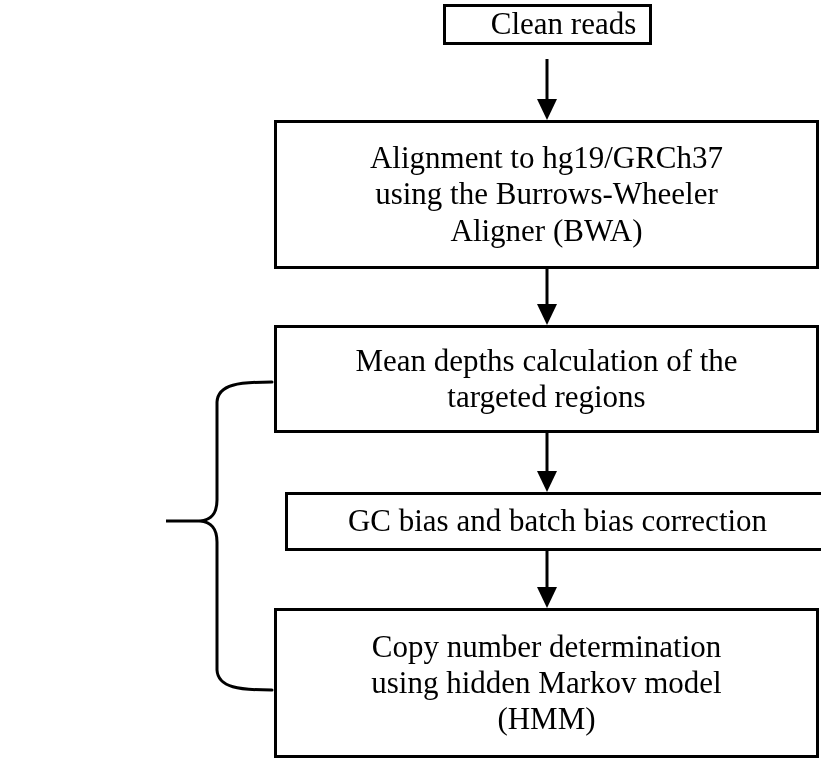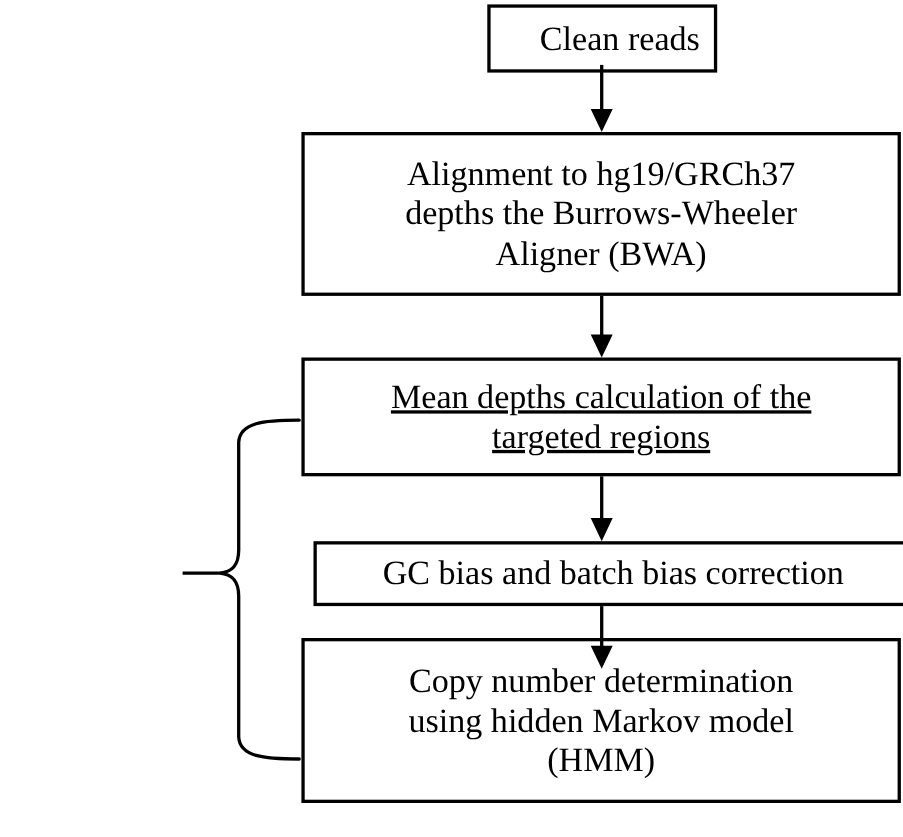--- a/index.html
+++ b/index.html
@@ -37,7 +37,7 @@
 
   
   #node-clean-reads {
-    left: 443px; top: 4px; width: 209px; height: 62px;
+    left: 443px; top: 4px; width: 209px; height: 41px;
     font-size: 31px;
     padding-left: 32px;
   }

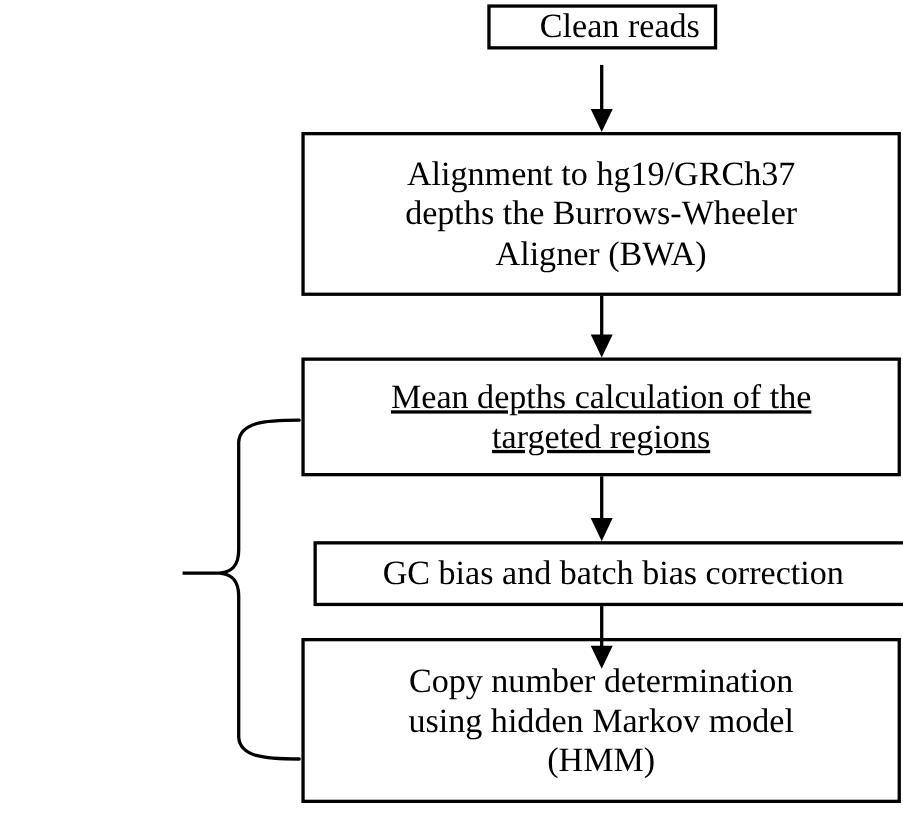--- a/index.html
+++ b/index.html
@@ -89,7 +89,7 @@
 
   <div class="node" id="node-alignment">
     <span class="label">Alignment to hg19/GRCh37
-depths the Burrows-Wheeler
+using the Burrows-Wheeler
 Aligner (BWA)</span>
   </div>
 

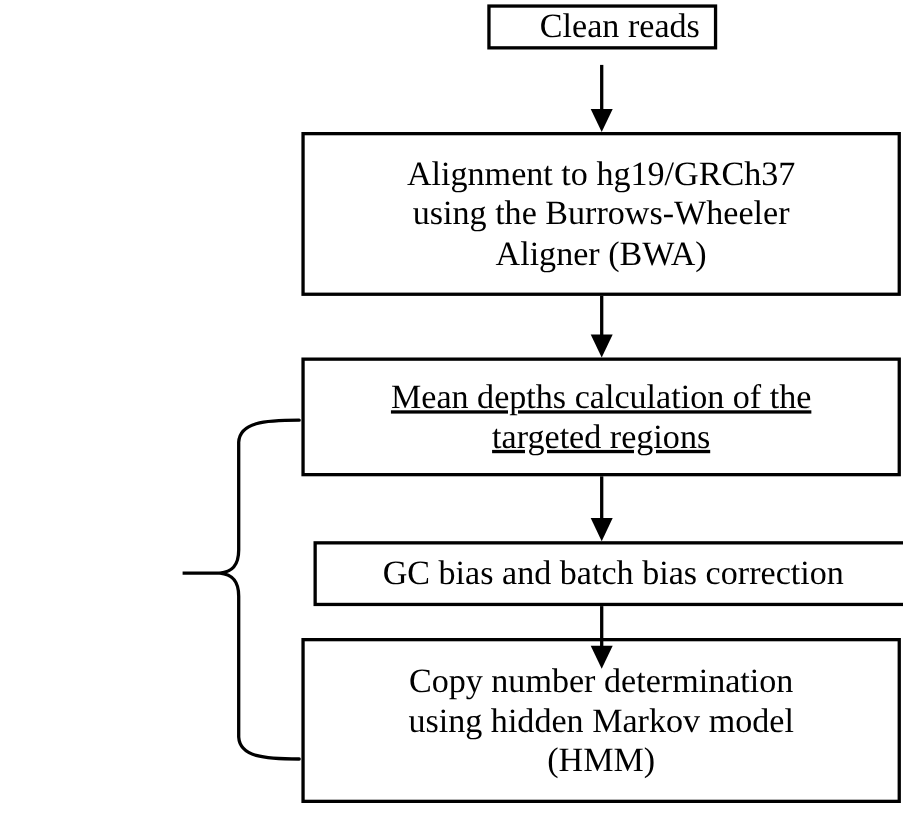--- a/index.html
+++ b/index.html
@@ -48,7 +48,6 @@
   #node-mean-depths {
     left: 274px; top: 325px; width: 545px; height: 108px;
     font-size: 31px;
-    text-decoration: underline;
   }
   #node-gc-bias {
     left: 285px; top: 492px; width: 545px; height: 59px;

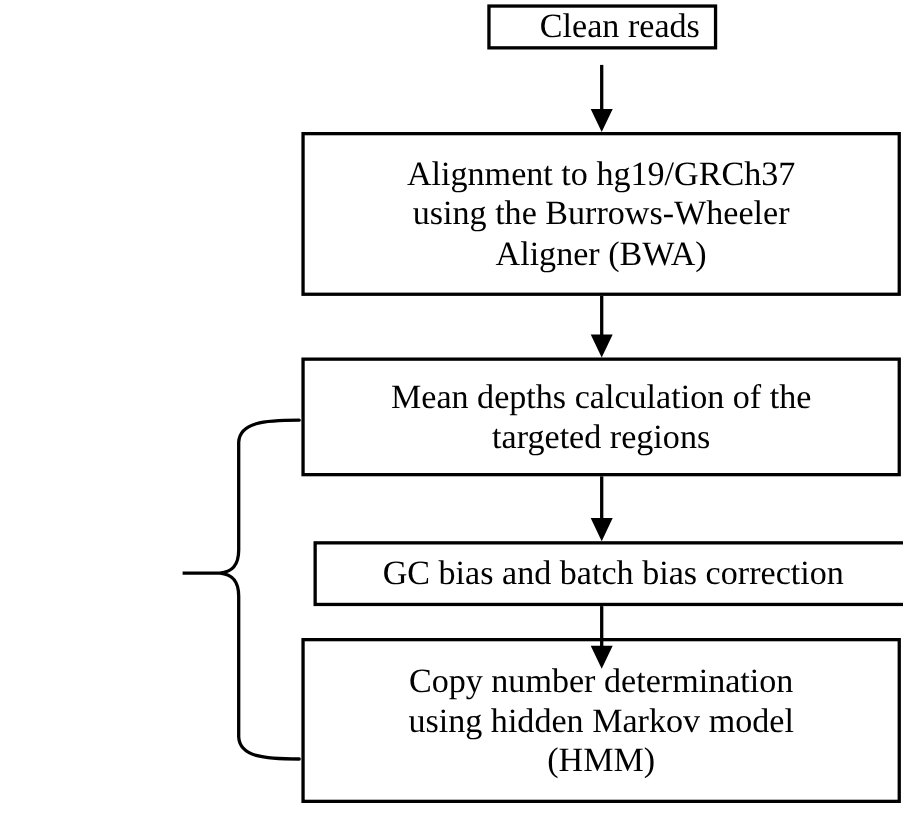--- a/index.html
+++ b/index.html
@@ -54,7 +54,7 @@
     font-size: 31px;
   }
   #node-copy-number {
-    left: 274px; top: 580px; width: 545px; height: 150px;
+    left: 274px; top: 608px; width: 545px; height: 150px;
     font-size: 31px;
   }
   #node-batcnv {

